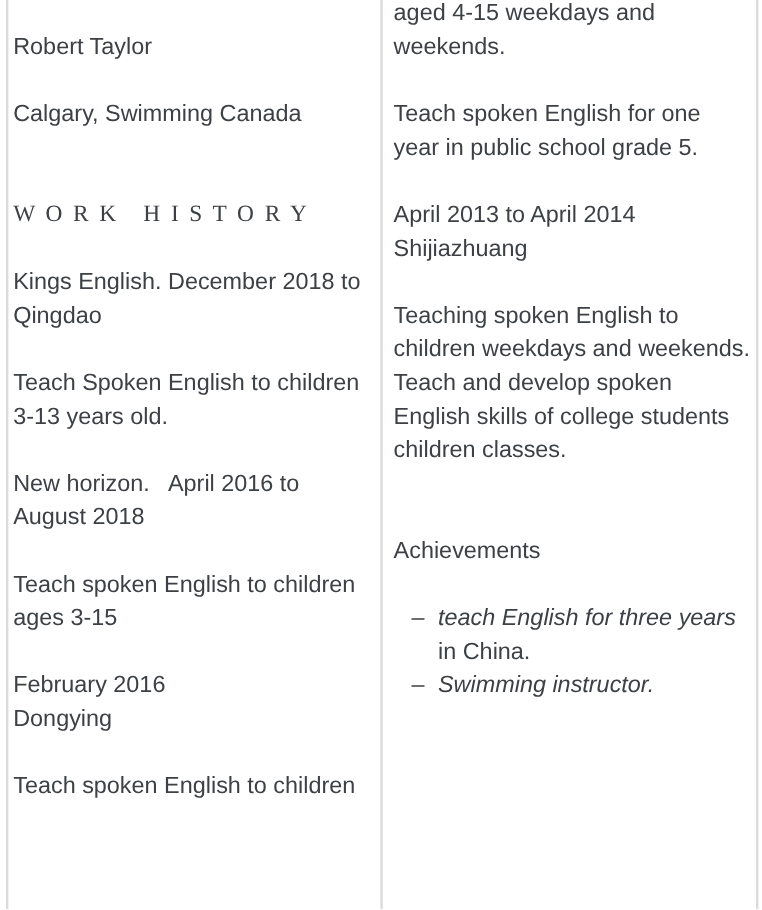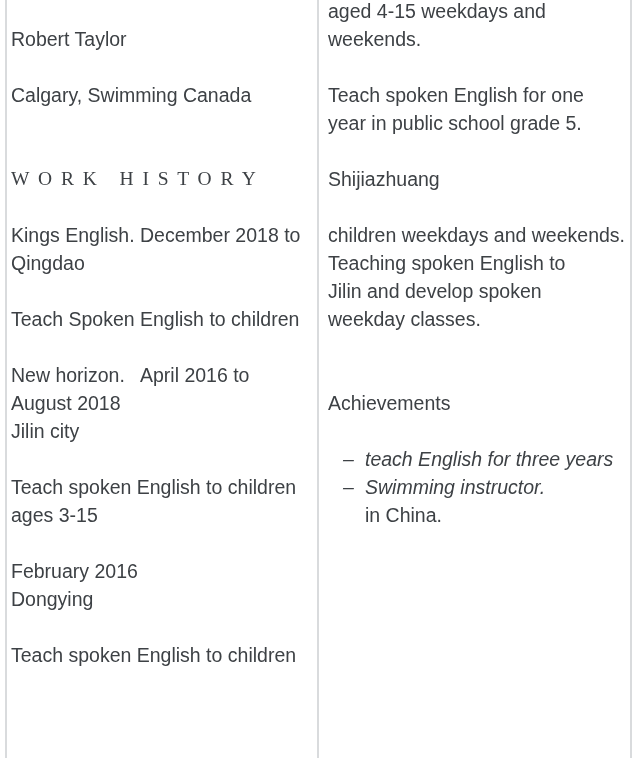--- a/index.html
+++ b/index.html
@@ -98,6 +98,7 @@
       <div class="line normal">Teach spoken English for one</div>
       <div class="line normal">year in public school grade 5.</div>
       <div class="line blank"></div>
+      <div class="line normal">April 2013 to April 2014</div>
       <div class="line normal">Shijiazhuang</div>
       <div class="line blank"></div>
       <div class="line normal">children weekdays and weekends.</div>

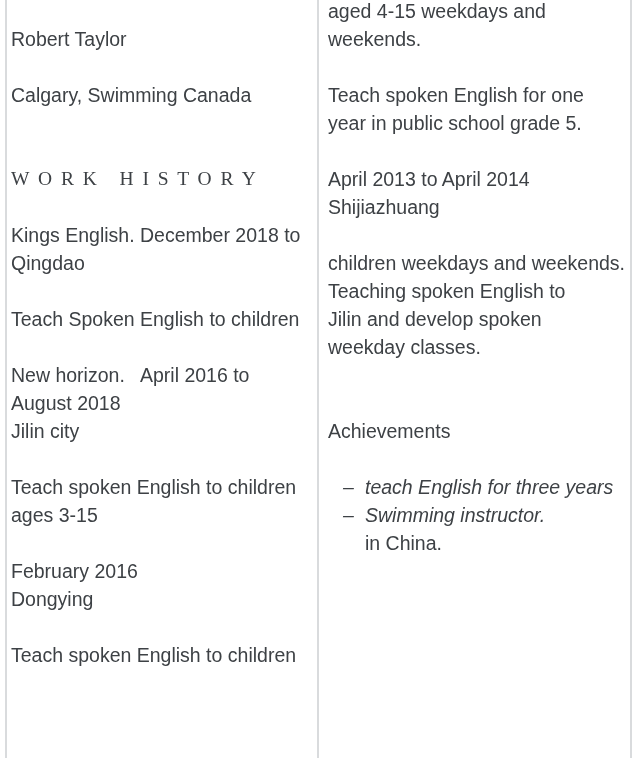--- a/index.html
+++ b/index.html
@@ -101,8 +101,8 @@
       <div class="line normal">April 2013 to April 2014</div>
       <div class="line normal">Shijiazhuang</div>
       <div class="line blank"></div>
+      <div class="line normal">Teaching spoken English to</div>
       <div class="line normal">children weekdays and weekends.</div>
-      <div class="line normal">Teaching spoken English to</div>
       <div class="line normal">Jilin and develop spoken</div>
       <div class="line normal">weekday classes.</div>
       <div class="line blank"></div>

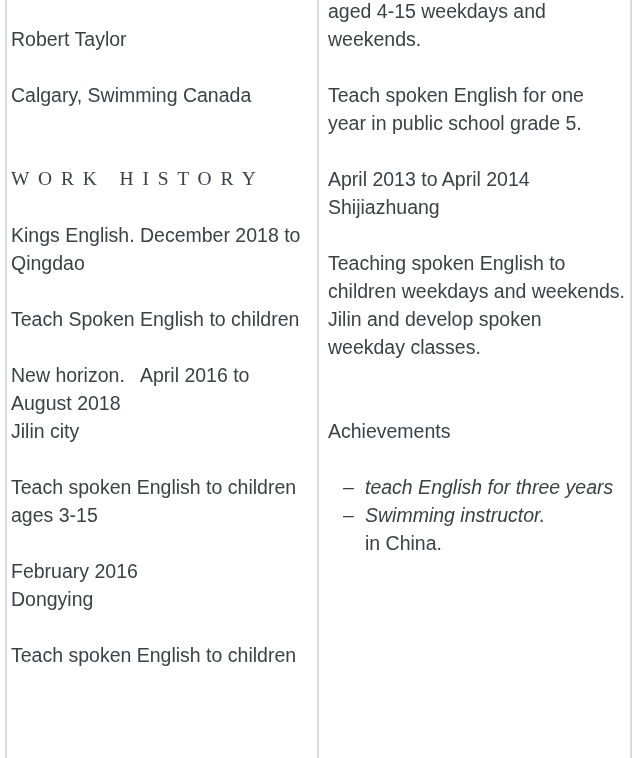--- a/index.html
+++ b/index.html
@@ -103,7 +103,7 @@
       <div class="line blank"></div>
       <div class="line normal">Teaching spoken English to</div>
       <div class="line normal">children weekdays and weekends.</div>
-      <div class="line normal">Jilin and develop spoken</div>
+      <div class="line normal">Teach and develop spoken</div>
       <div class="line normal">weekday classes.</div>
       <div class="line blank"></div>
       <div class="line blank"></div>

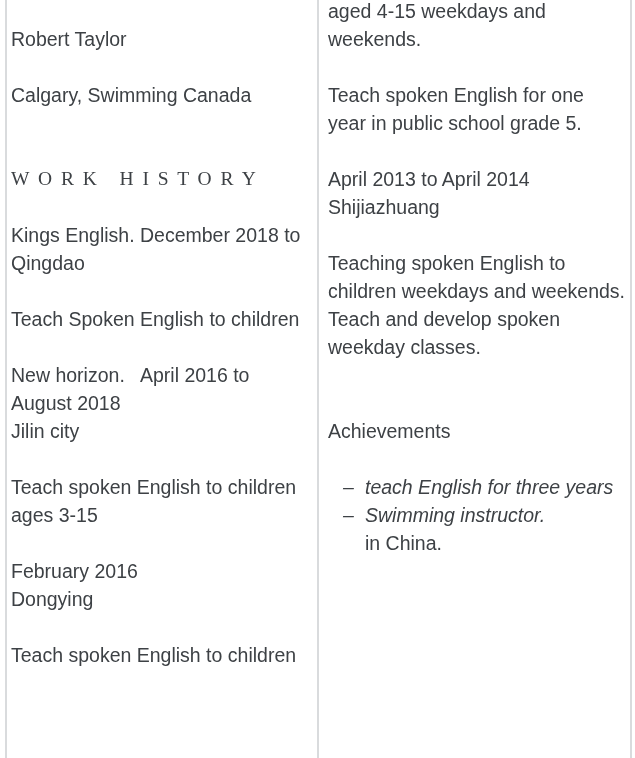--- a/index.html
+++ b/index.html
@@ -77,6 +77,7 @@
       <div class="line normal">Qingdao</div>
       <div class="line blank"></div>
       <div class="line normal">Teach Spoken English to children</div>
+      <div class="line normal">3-13 years old.</div>
       <div class="line blank"></div>
       <div class="line normal">New horizon.   April 2016 to</div>
       <div class="line normal">August 2018</div>

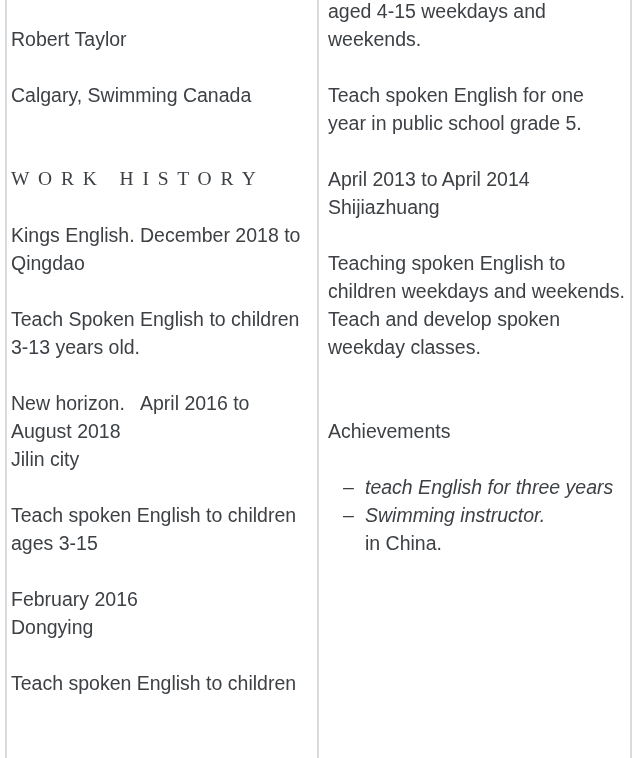--- a/index.html
+++ b/index.html
@@ -105,6 +105,7 @@
       <div class="line normal">Teaching spoken English to</div>
       <div class="line normal">children weekdays and weekends.</div>
       <div class="line normal">Teach and develop spoken</div>
+      <div class="line normal">English skills of college students</div>
       <div class="line normal">weekday classes.</div>
       <div class="line blank"></div>
       <div class="line blank"></div>

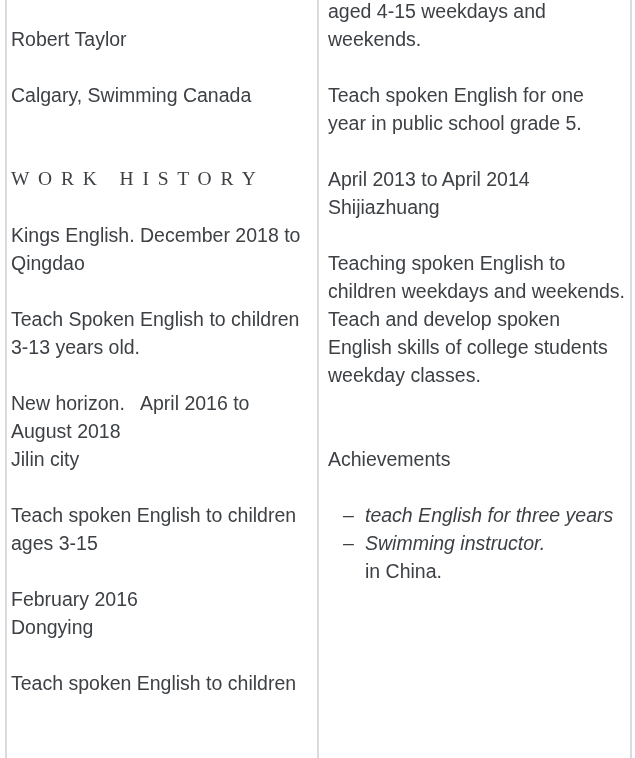--- a/index.html
+++ b/index.html
@@ -106,7 +106,7 @@
       <div class="line normal">children weekdays and weekends.</div>
       <div class="line normal">Teach and develop spoken</div>
       <div class="line normal">English skills of college students</div>
-      <div class="line normal">weekday classes.</div>
+      <div class="line normal">children classes.</div>
       <div class="line blank"></div>
       <div class="line blank"></div>
       <div class="line normal">Achievements</div>

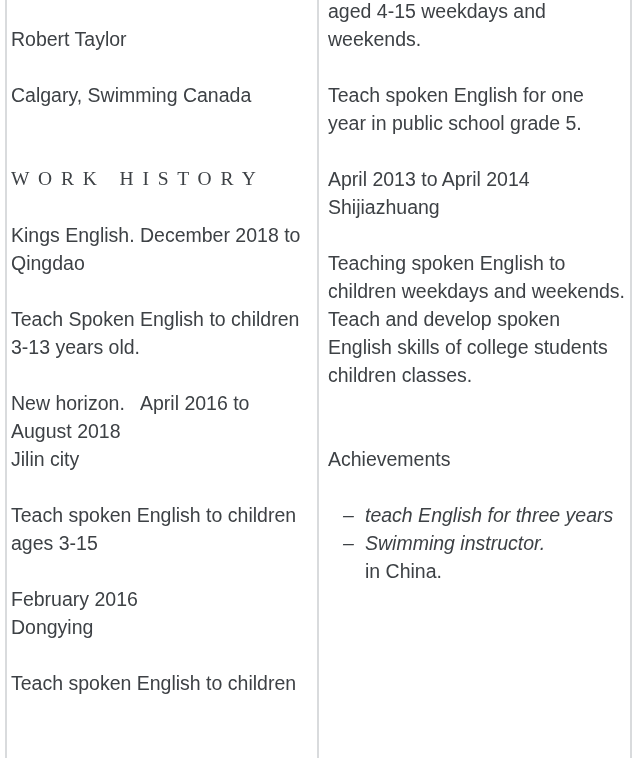--- a/index.html
+++ b/index.html
@@ -81,7 +81,6 @@
       <div class="line blank"></div>
       <div class="line normal">New horizon.   April 2016 to</div>
       <div class="line normal">August 2018</div>
-      <div class="line normal">Jilin city</div>
       <div class="line blank"></div>
       <div class="line normal">Teach spoken English to children</div>
       <div class="line normal">ages 3-15</div>

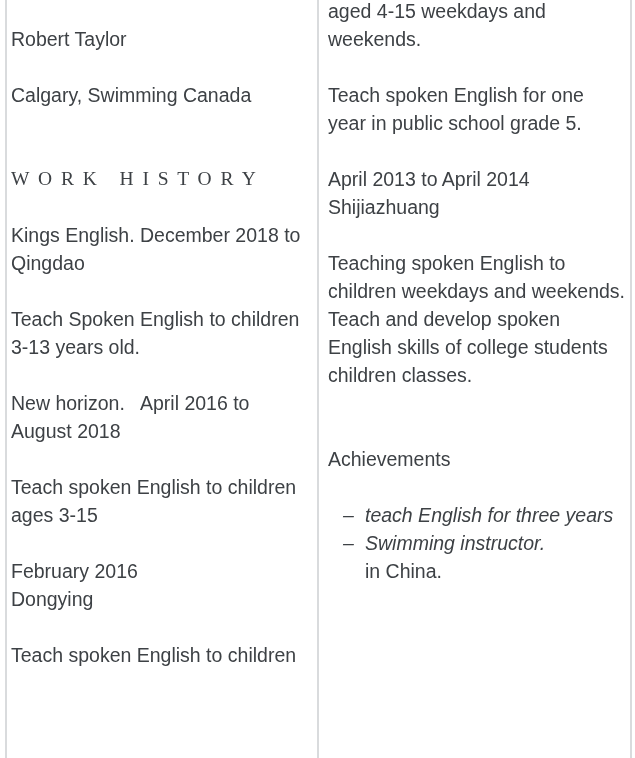--- a/index.html
+++ b/index.html
@@ -111,8 +111,8 @@
       <div class="line normal">Achievements</div>
       <div class="line blank"></div>
       <div class="line bullet"><span class="dash">–</span><span>teach English for three years</span></div>
+      <div class="line cont">in China.</div>
       <div class="line bullet"><span class="dash">–</span><span>Swimming instructor.</span></div>
-      <div class="line cont">in China.</div>
       <div class="line blank"></div>
       <div class="line blank"></div>
       <div class="line blank"></div>

